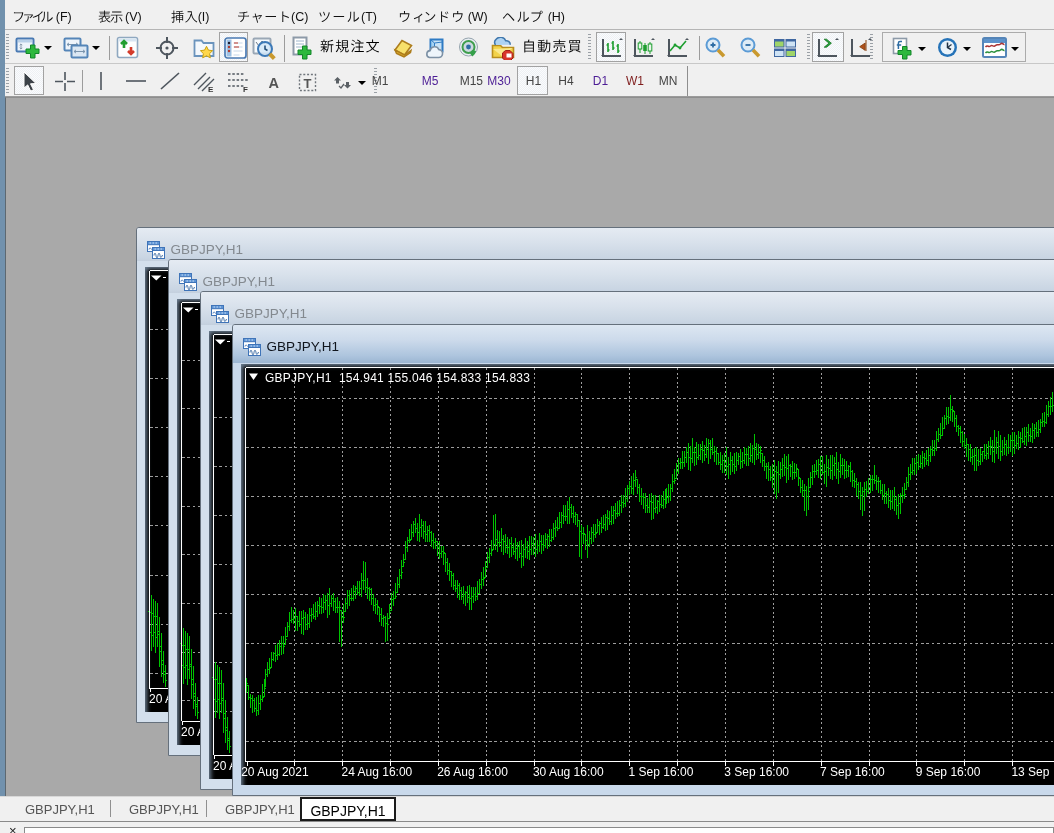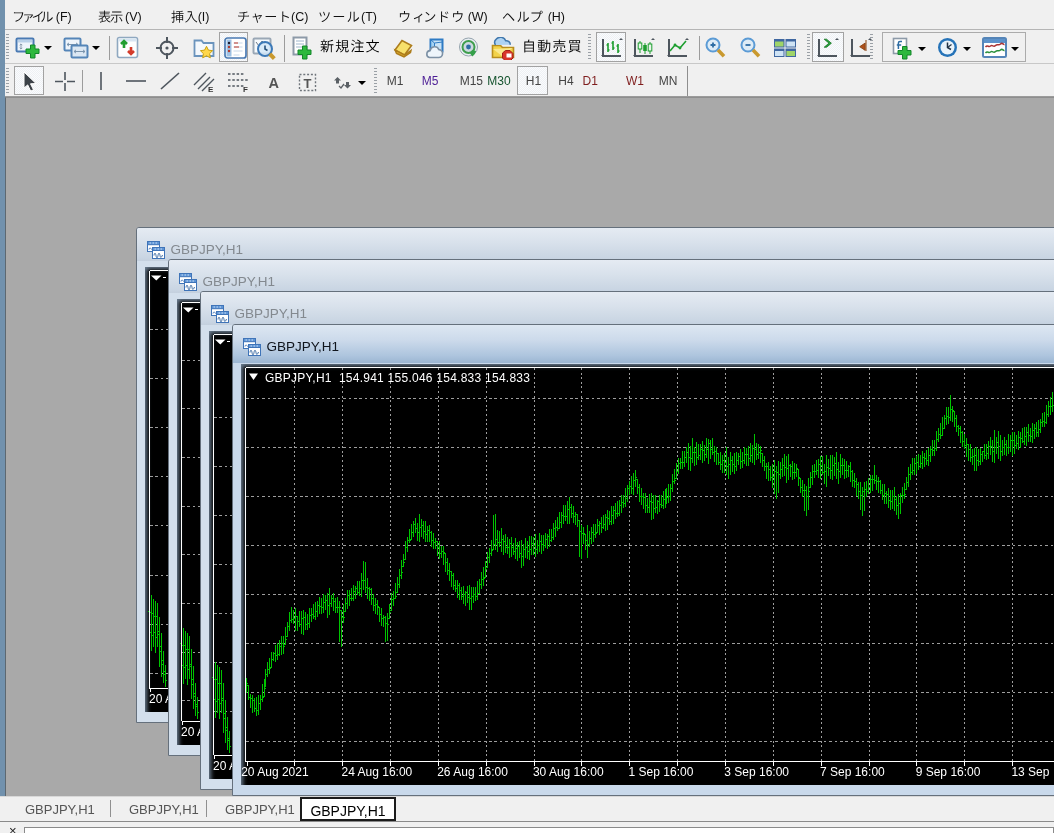--- a/index.html
+++ b/index.html
@@ -91,7 +91,7 @@
 <div style="position:absolute;left:374px;top:68px;width:3px;height:26px;background:repeating-linear-gradient(180deg,#9aa0a6 0,#9aa0a6 1px,transparent 1px,transparent 3px)"></div>
 <div style="position:absolute;left:517px;top:66px;width:31px;height:29px;border:1px solid #a2a2a2;background:conic-gradient(#fafbfd 25%,#eef1f4 0 50%,#fafbfd 0 75%,#eef1f4 0) 0 0/2px 2px"></div>
 <div style="position:absolute;left:687px;top:66px;width:1px;height:30px;background:#8e8e8e"></div>
-<div style="position:absolute;left:377px;top:74px;width:36px;text-align:center;font:12px 'Liberation Sans',sans-serif;color:#444">M1</div>
+<div style="position:absolute;left:362px;top:74px;width:36px;text-align:center;font:12px 'Liberation Sans',sans-serif;color:#444">M1</div>
 <div style="position:absolute;left:412px;top:74px;width:36px;text-align:center;font:12px 'Liberation Sans',sans-serif;color:#4c1d95">M5</div>
 <div style="position:absolute;left:447px;top:74px;width:36px;text-align:right;font:12px 'Liberation Sans',sans-serif;color:#444">M15</div>
 <div style="position:absolute;left:481px;top:74px;width:36px;text-align:center;font:12px 'Liberation Sans',sans-serif;color:#14532d">M30</div>

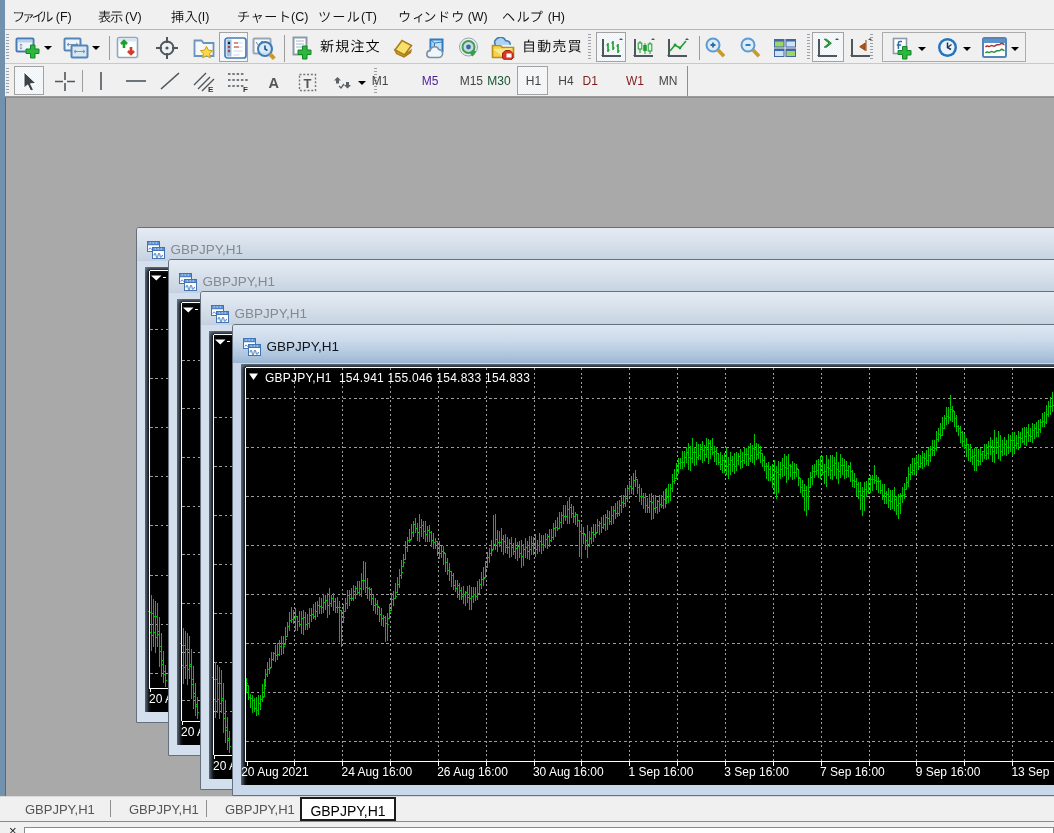--- a/index.html
+++ b/index.html
@@ -94,7 +94,7 @@
 <div style="position:absolute;left:362px;top:74px;width:36px;text-align:center;font:12px 'Liberation Sans',sans-serif;color:#444">M1</div>
 <div style="position:absolute;left:412px;top:74px;width:36px;text-align:center;font:12px 'Liberation Sans',sans-serif;color:#4c1d95">M5</div>
 <div style="position:absolute;left:447px;top:74px;width:36px;text-align:right;font:12px 'Liberation Sans',sans-serif;color:#444">M15</div>
-<div style="position:absolute;left:481px;top:74px;width:36px;text-align:center;font:12px 'Liberation Sans',sans-serif;color:#14532d">M30</div>
+<div style="position:absolute;left:481px;top:74px;width:36px;text-align:center;font:12px 'Liberation Sans',sans-serif;color:#4c1d95">M30</div>
 <div style="position:absolute;left:515.5px;top:74px;width:36px;text-align:center;font:12px 'Liberation Sans',sans-serif;color:#444">H1</div>
 <div style="position:absolute;left:548px;top:74px;width:36px;text-align:center;font:12px 'Liberation Sans',sans-serif;color:#444">H4</div>
 <div style="position:absolute;left:582.5px;top:74px;width:36px;font:12px 'Liberation Sans',sans-serif;color:#7f1d1d">D1</div>

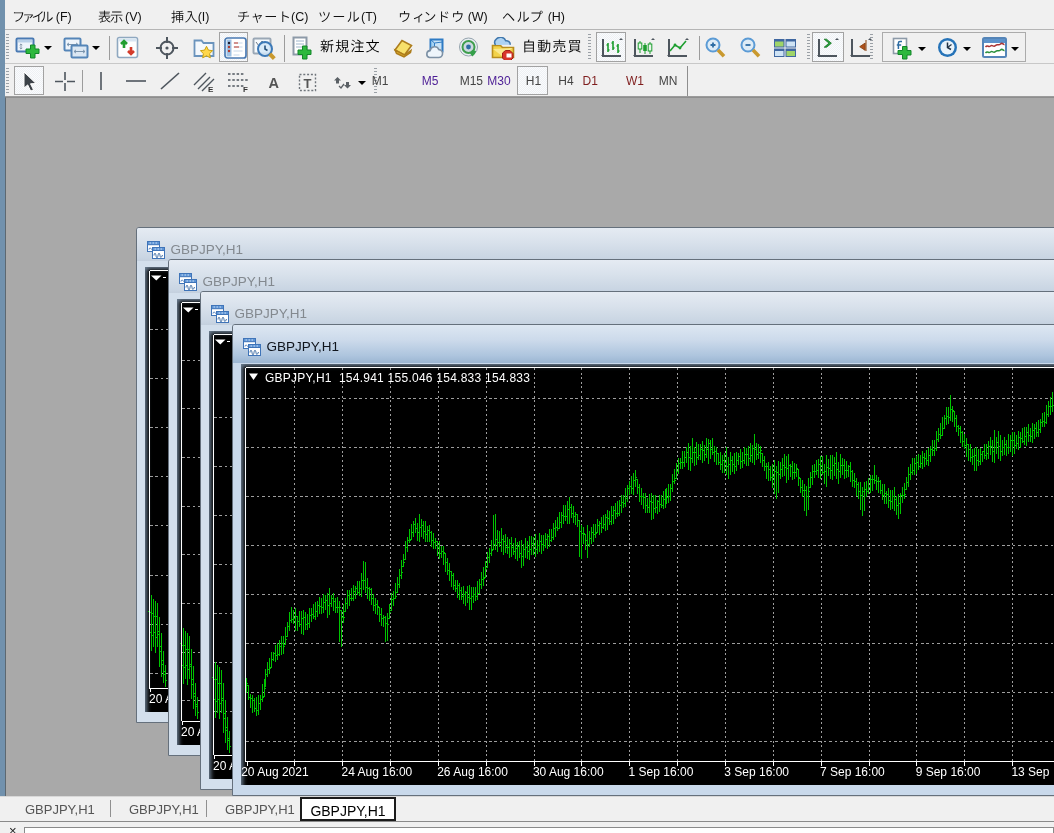--- a/index.html
+++ b/index.html
@@ -97,7 +97,7 @@
 <div style="position:absolute;left:481px;top:74px;width:36px;text-align:center;font:12px 'Liberation Sans',sans-serif;color:#4c1d95">M30</div>
 <div style="position:absolute;left:515.5px;top:74px;width:36px;text-align:center;font:12px 'Liberation Sans',sans-serif;color:#444">H1</div>
 <div style="position:absolute;left:548px;top:74px;width:36px;text-align:center;font:12px 'Liberation Sans',sans-serif;color:#444">H4</div>
-<div style="position:absolute;left:582.5px;top:74px;width:36px;font:12px 'Liberation Sans',sans-serif;color:#7f1d1d">D1</div>
+<div style="position:absolute;left:582.5px;top:74px;width:36px;text-align:center;font:12px 'Liberation Sans',sans-serif;color:#4c1d95">D1</div>
 <div style="position:absolute;left:617px;top:74px;width:36px;text-align:center;font:12px 'Liberation Sans',sans-serif;color:#7f1d1d">W1</div>
 <div style="position:absolute;left:650px;top:74px;width:36px;text-align:center;font:12px 'Liberation Sans',sans-serif;color:#444">MN</div>
 <svg style="position:absolute;left:15px;top:36px" width="26" height="25" viewBox="0 0 26 25">

